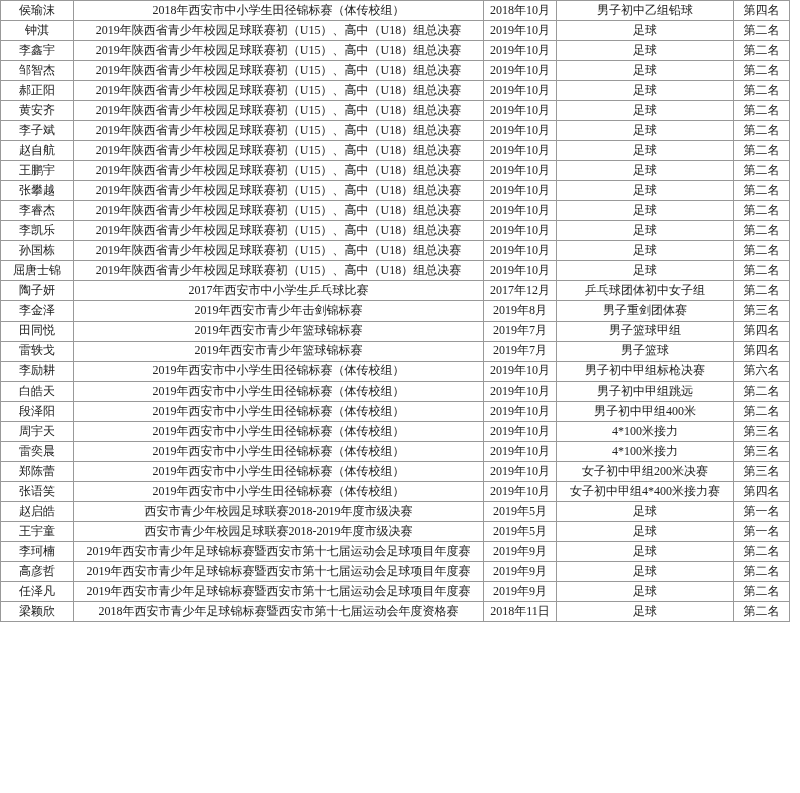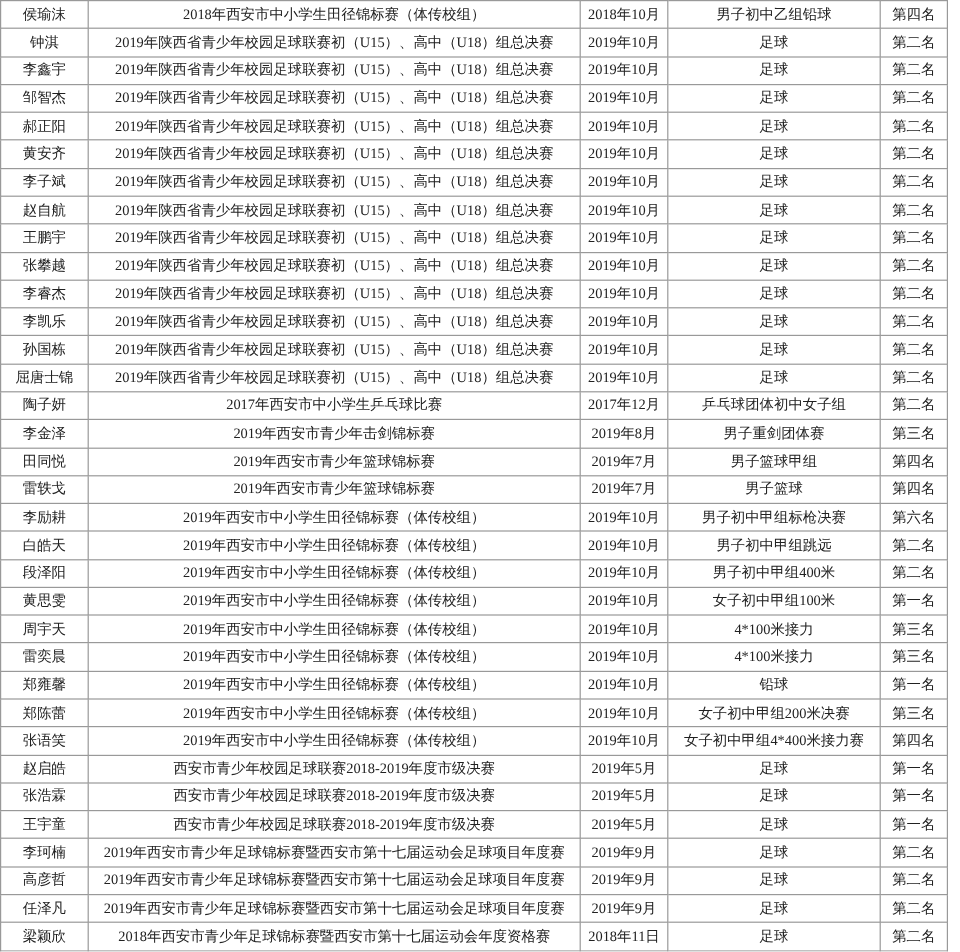--- a/index.html
+++ b/index.html
@@ -17,7 +17,7 @@
     border-collapse: collapse;
     table-layout: fixed;
     width: 789px;
-    height: 793px;
+    height: 622px;
     margin: 0;
   }
   table.awards td {

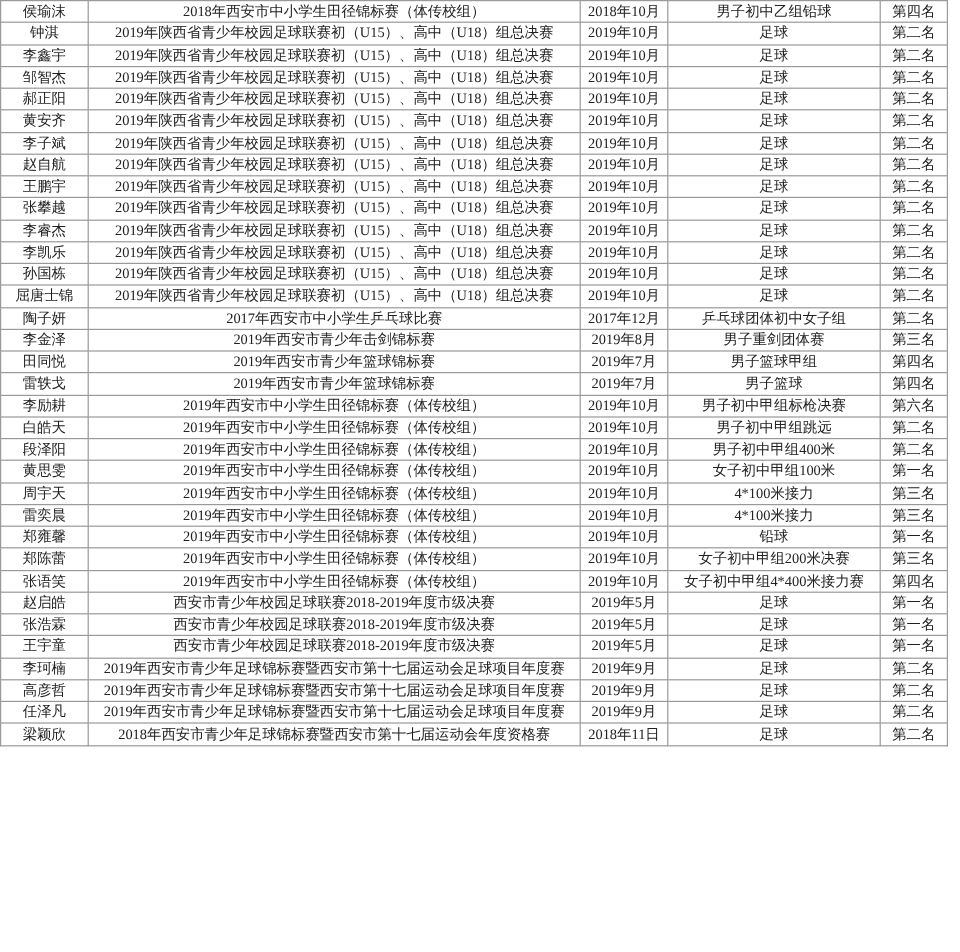--- a/index.html
+++ b/index.html
@@ -197,13 +197,6 @@
         <td>第二名</td>
       </tr>
       <tr>
-        <td>黄思雯</td>
-        <td>2019年西安市中小学生田径锦标赛（体传校组）</td>
-        <td>2019年10月</td>
-        <td>女子初中甲组100米</td>
-        <td>第一名</td>
-      </tr>
-      <tr>
         <td>周宇天</td>
         <td>2019年西安市中小学生田径锦标赛（体传校组）</td>
         <td>2019年10月</td>

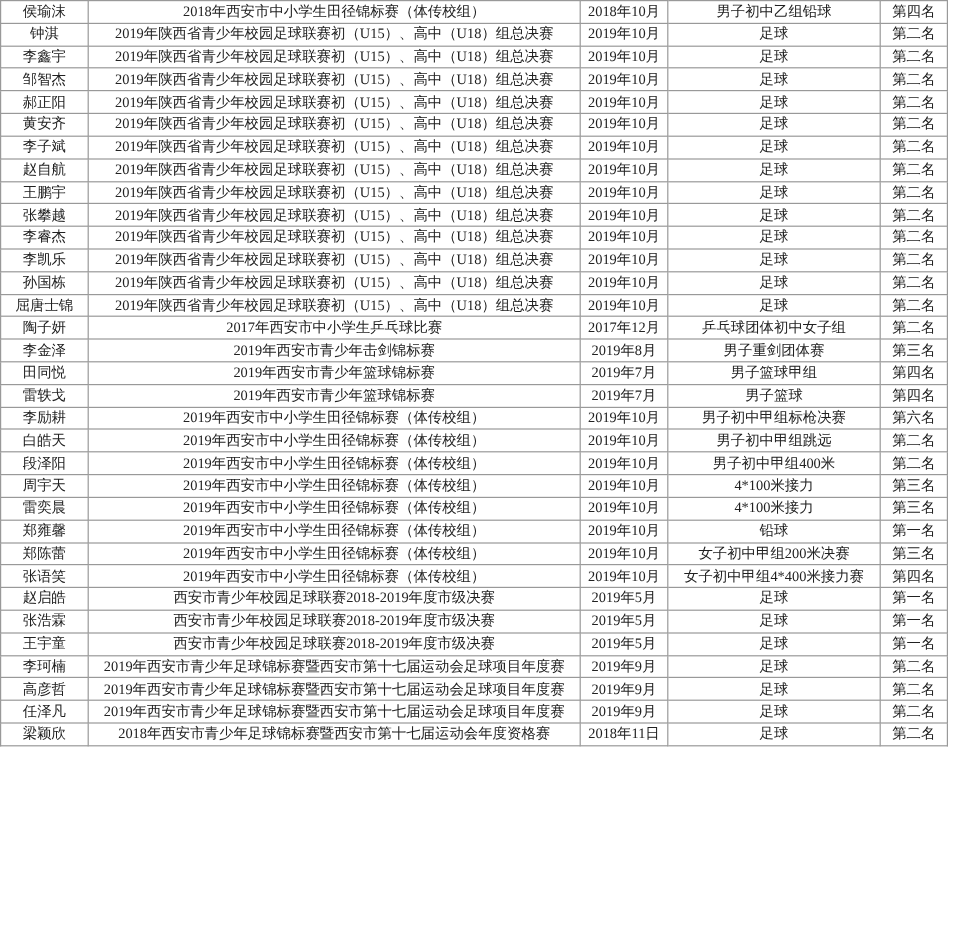--- a/index.html
+++ b/index.html
@@ -211,13 +211,6 @@
         <td>第三名</td>
       </tr>
       <tr>
-        <td>郑雍馨</td>
-        <td>2019年西安市中小学生田径锦标赛（体传校组）</td>
-        <td>2019年10月</td>
-        <td>铅球</td>
-        <td>第一名</td>
-      </tr>
-      <tr>
         <td>郑陈蕾</td>
         <td>2019年西安市中小学生田径锦标赛（体传校组）</td>
         <td>2019年10月</td>

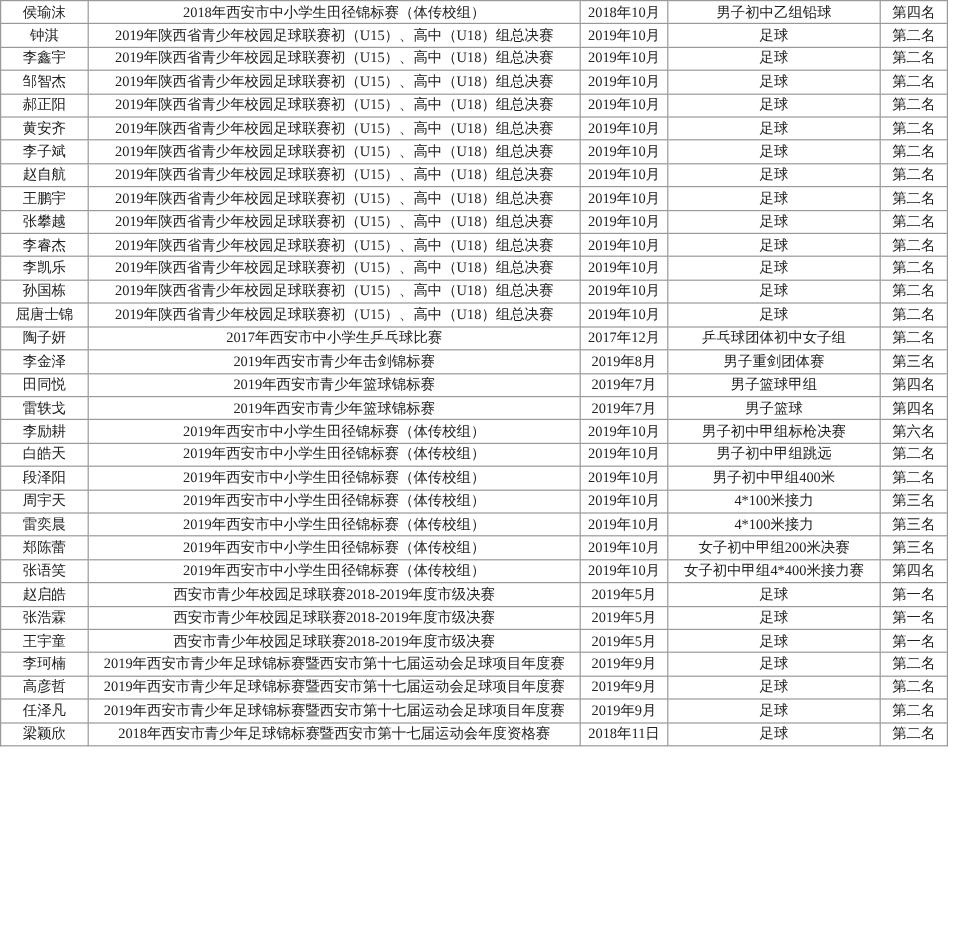--- a/index.html
+++ b/index.html
@@ -232,13 +232,6 @@
         <td>第一名</td>
       </tr>
       <tr>
-        <td>张浩霖</td>
-        <td>西安市青少年校园足球联赛2018-2019年度市级决赛</td>
-        <td>2019年5月</td>
-        <td>足球</td>
-        <td>第一名</td>
-      </tr>
-      <tr>
         <td>王宇童</td>
         <td>西安市青少年校园足球联赛2018-2019年度市级决赛</td>
         <td>2019年5月</td>

